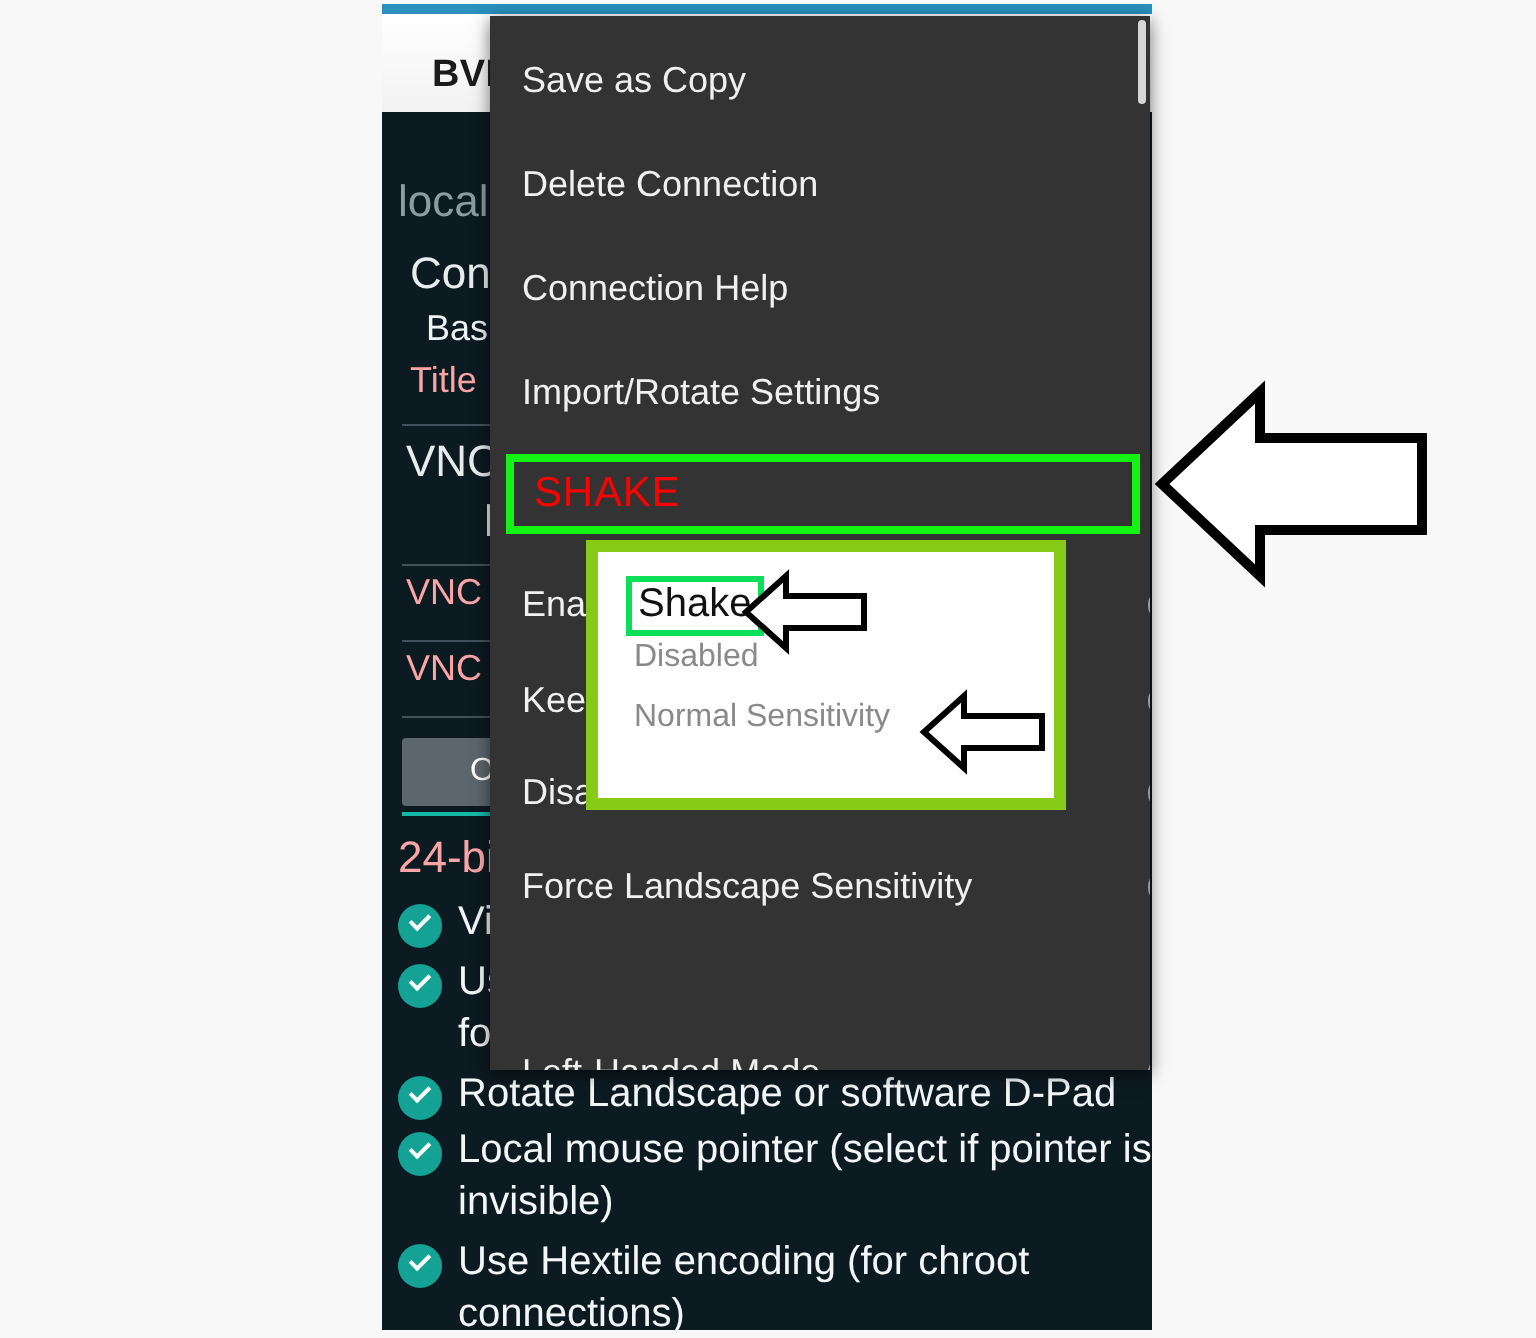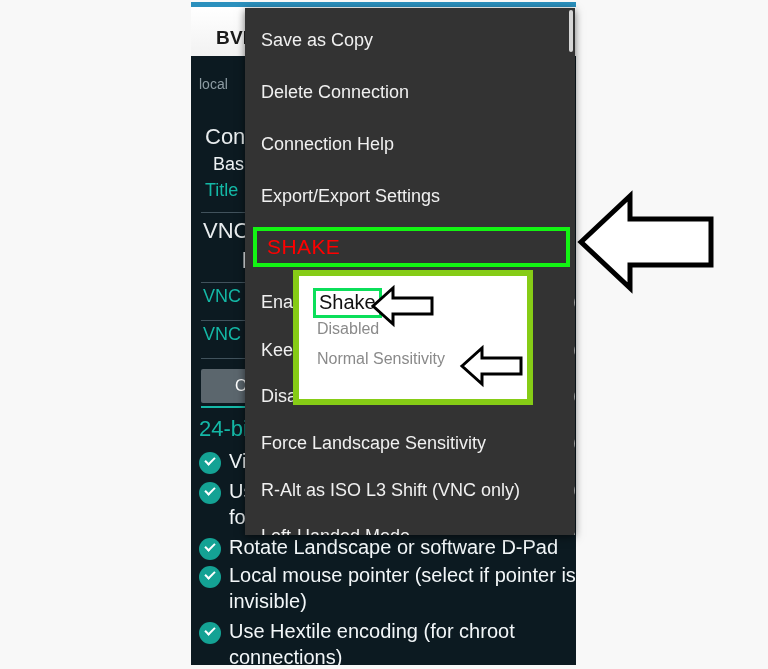--- a/index.html
+++ b/index.html
@@ -259,7 +259,7 @@
 
   <div id="app-body">
 
-    <div class="field-hint" style="left:8px; top:20px; font-size:14px; color:#8d9ba3;">local</div>
+    <div class="field-hint" style="left:8px; top:32px; font-size:22px; color:#8d9ba3;">local</div>
 
     <div class="field-label-big" style="left:14px; top:68px;">Conn</div>
     <div class="field-label-small" style="left:22px; top:98px; font-size:18px;">Basi</div>

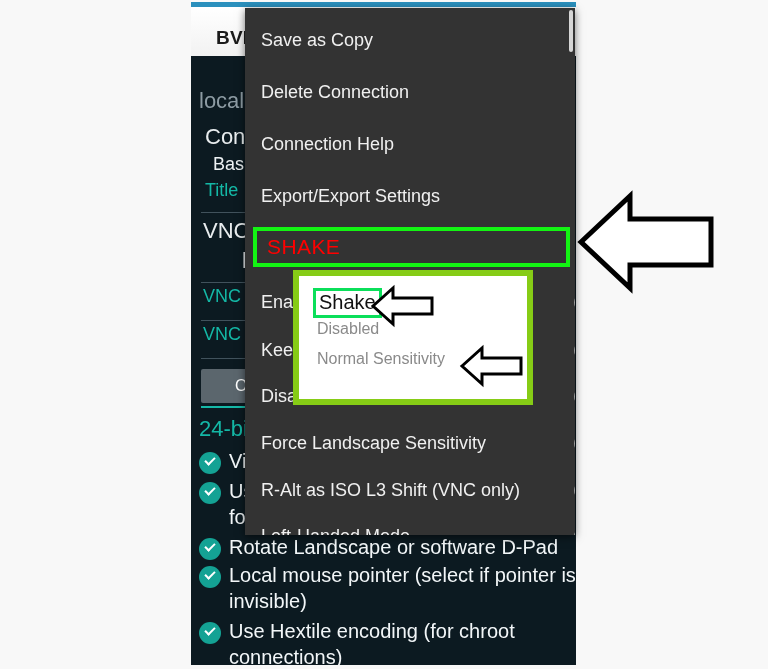--- a/index.html
+++ b/index.html
@@ -77,7 +77,7 @@
   }
   .field-hint {
     position: absolute;
-    color: #14b8a6;
+    color: #fca5a5;
     font-size: 18px;
     white-space: nowrap;
   }

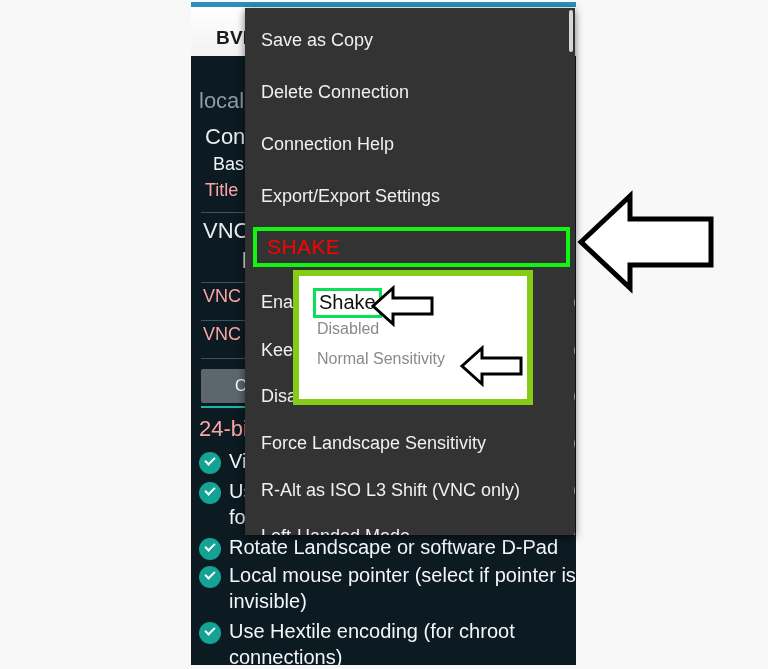--- a/index.html
+++ b/index.html
@@ -329,7 +329,7 @@
   </div>
 
   <div class="menu-item" style="top:162px;">
-    <span class="mi-label">Export/Export Settings</span>
+    <span class="mi-label">Import/Rotate Settings</span>
   </div>
 
   <div id="shake-highlight">

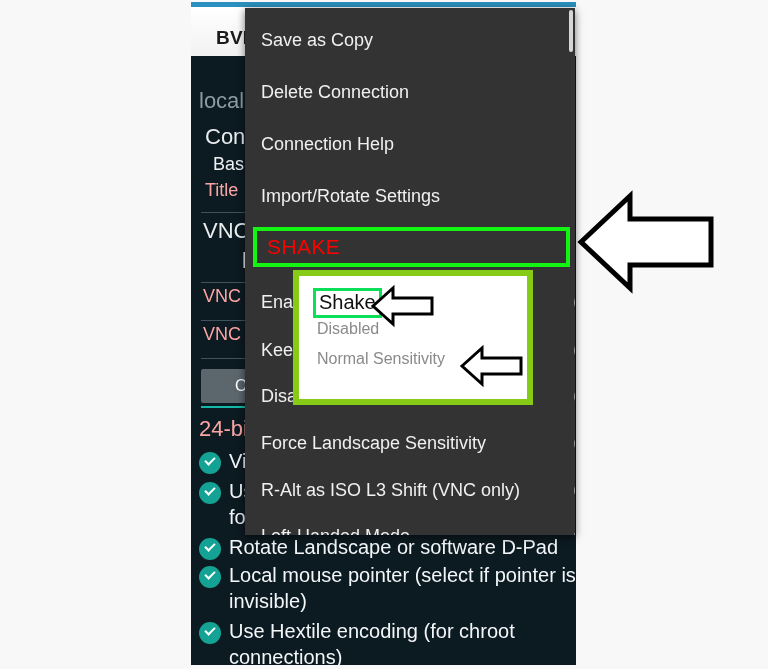--- a/index.html
+++ b/index.html
@@ -356,10 +356,6 @@
     <span class="mi-radio"></span>
   </div>
 
-  <div class="menu-item" style="top:456px;">
-    <span class="mi-label">R-Alt as ISO L3 Shift (VNC only)</span>
-    <span class="mi-radio"></span>
-  </div>
 
   <div class="menu-item" style="top:502px;">
     <span class="mi-label">Left-Handed Mode</span>

